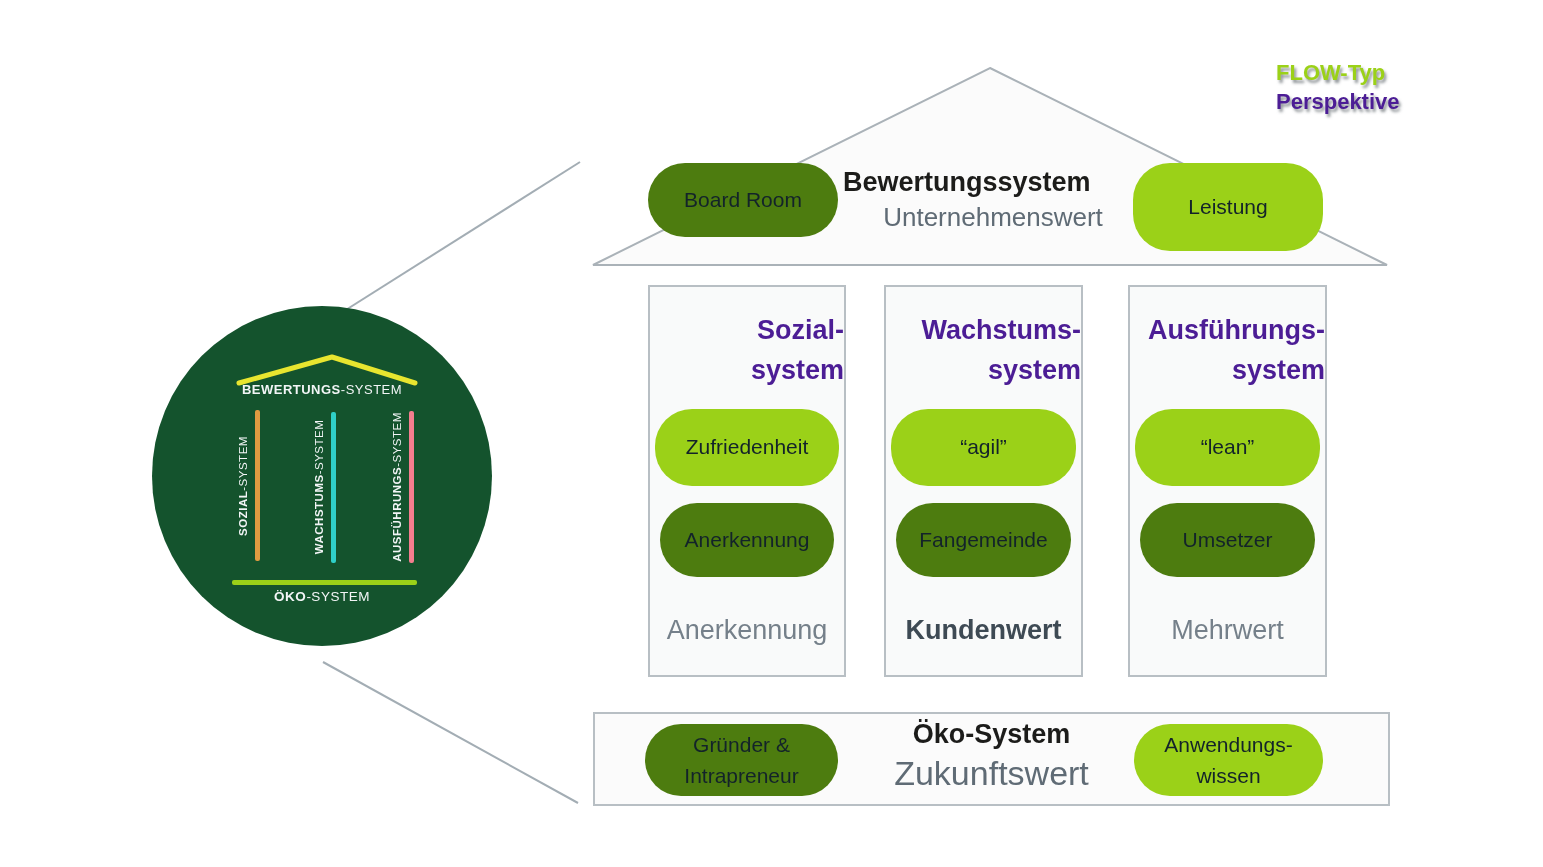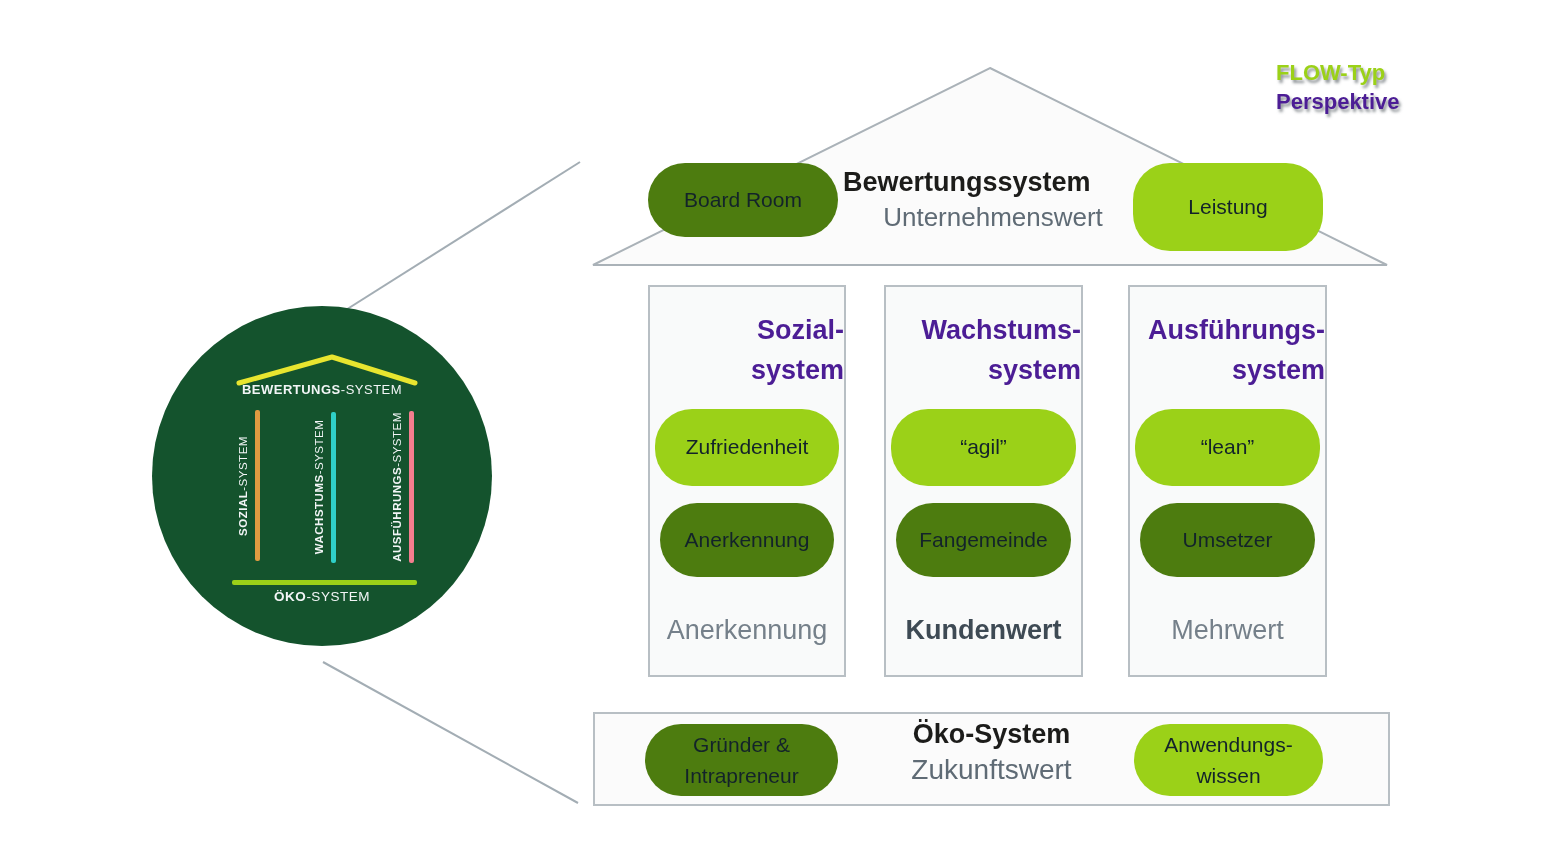--- a/index.html
+++ b/index.html
@@ -49,7 +49,7 @@
   .base-title{position:absolute;left:0;right:0;top:5px;text-align:center;
     font-size:27px;font-weight:bold;color:#1c1c1a;}
   .base-subtitle{position:absolute;left:0;right:0;top:40px;text-align:center;
-    font-size:28px;color:#5f6b75;}
+    font-size:34px;color:#5f6b75;}
   .pill-gruender{left:50px;top:10px;width:193px;height:72px;font-size:21px;line-height:31px;}
   .pill-anwendung{left:539px;top:10px;width:189px;height:72px;font-size:21px;line-height:31px;}
 

